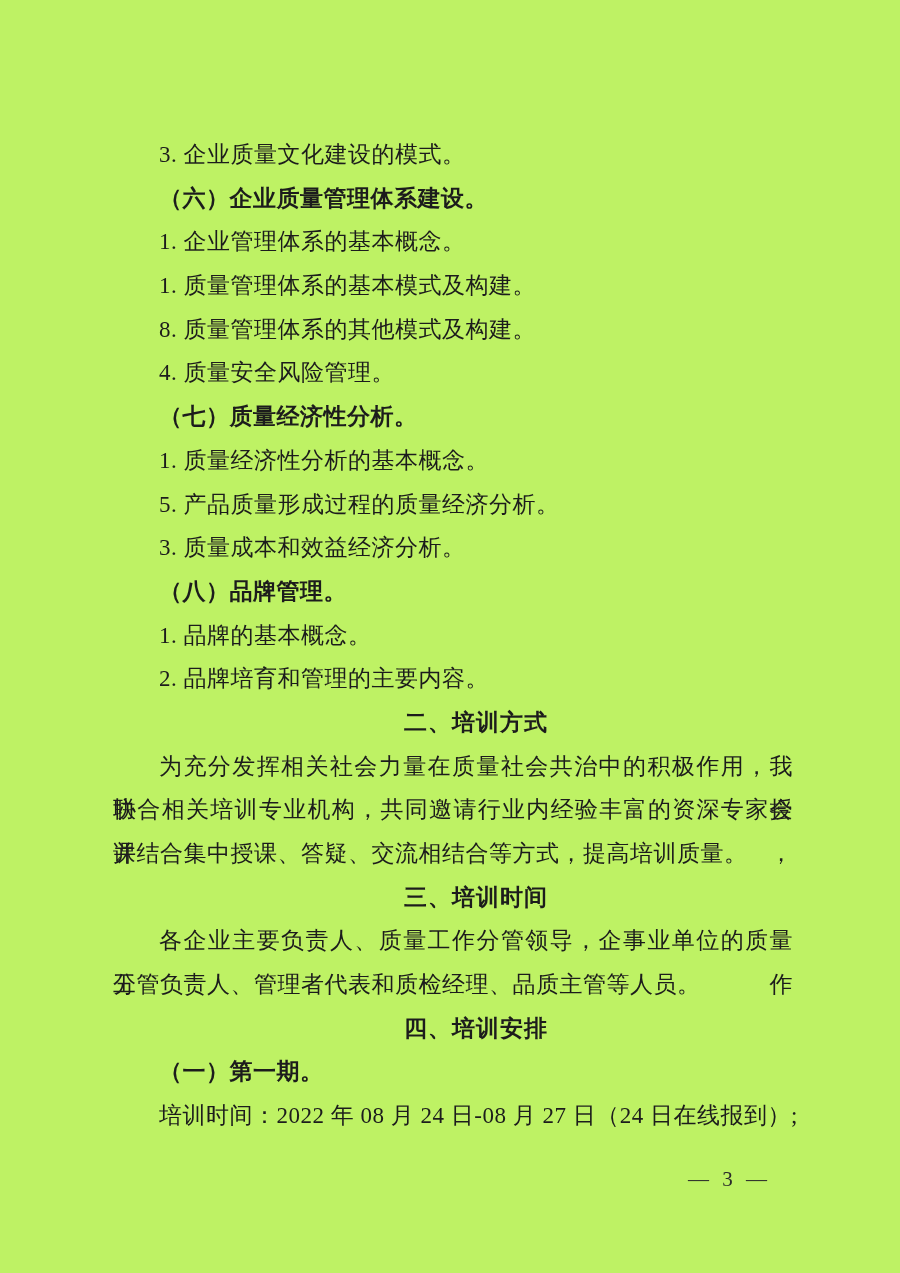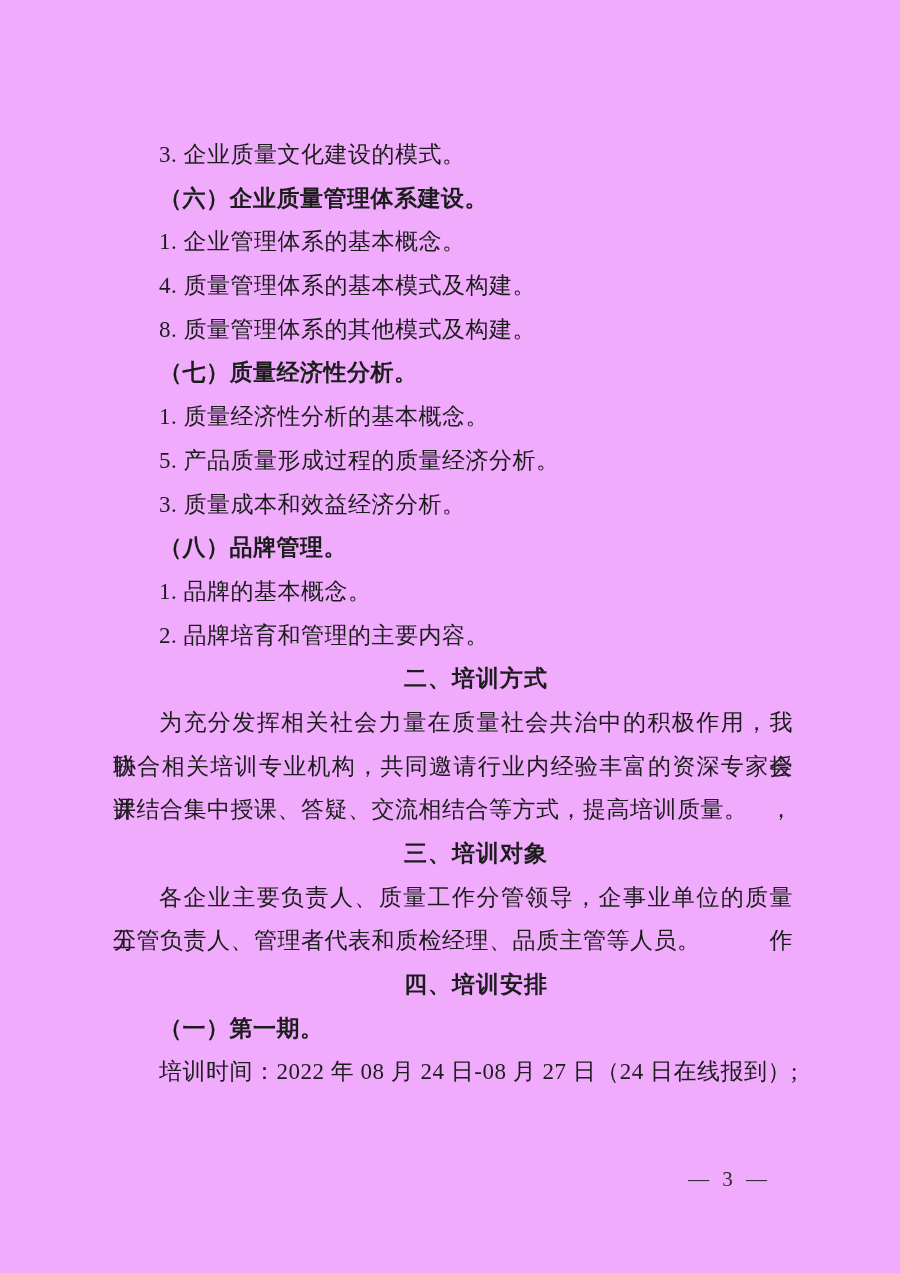--- a/index.html
+++ b/index.html
@@ -18,7 +18,7 @@
   .page {
     position: absolute;
     inset: 0;
-    background: #f0abfc;
+    background: #bef264;
   }
   .content {
     position: absolute;

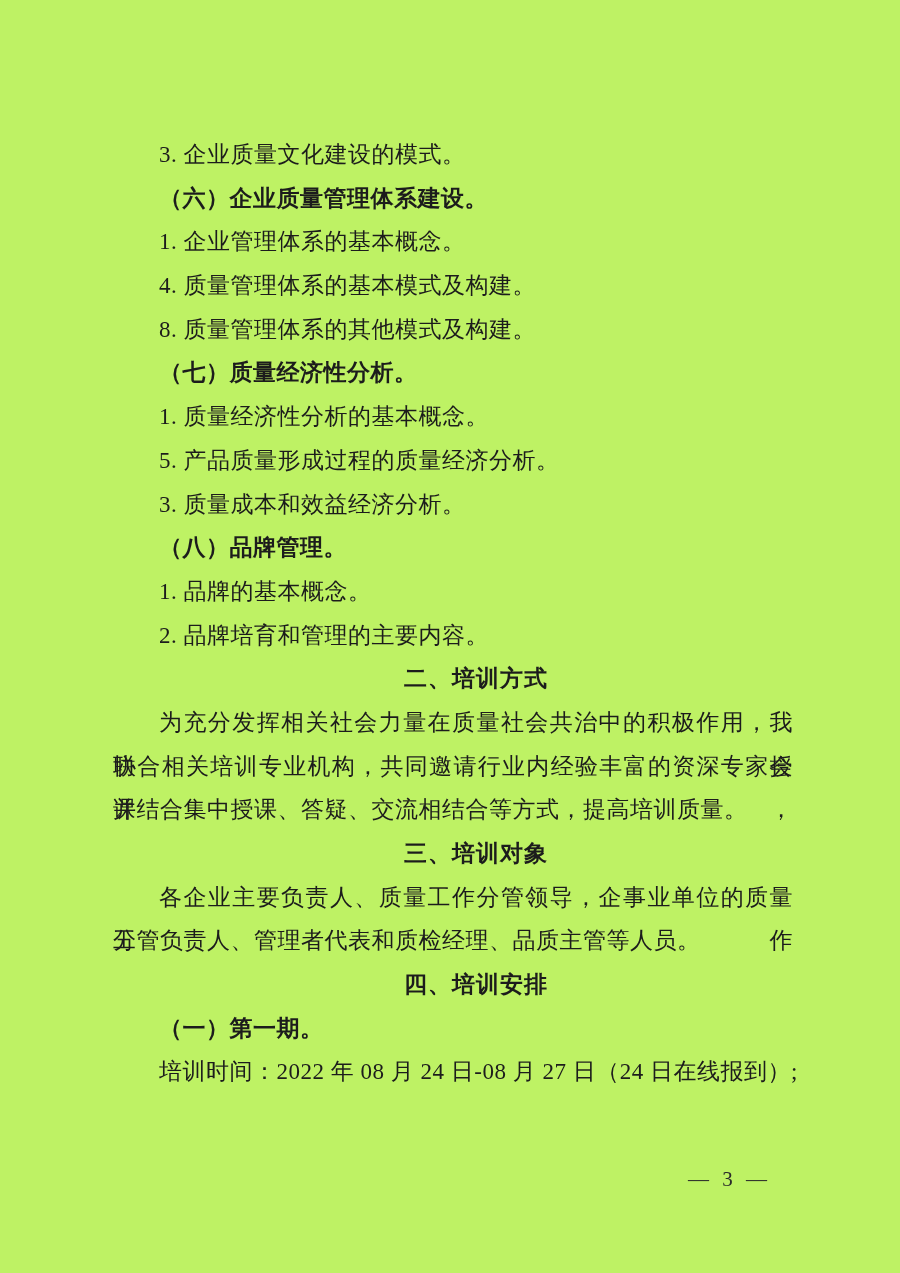--- a/index.html
+++ b/index.html
@@ -80,7 +80,7 @@
       <p class="ln item">3. 企业质量文化建设的模式。</p>
       <p class="ln kai">（六）企业质量管理体系建设。</p>
       <p class="ln item">1. 企业管理体系的基本概念。</p>
-      <p class="ln item">4. 质量管理体系的基本模式及构建。</p>
+      <p class="ln item">1. 质量管理体系的基本模式及构建。</p>
       <p class="ln item">8. 质量管理体系的其他模式及构建。</p>
       <p class="ln kai">（七）质量经济性分析。</p>
       <p class="ln item">1. 质量经济性分析的基本概念。</p>

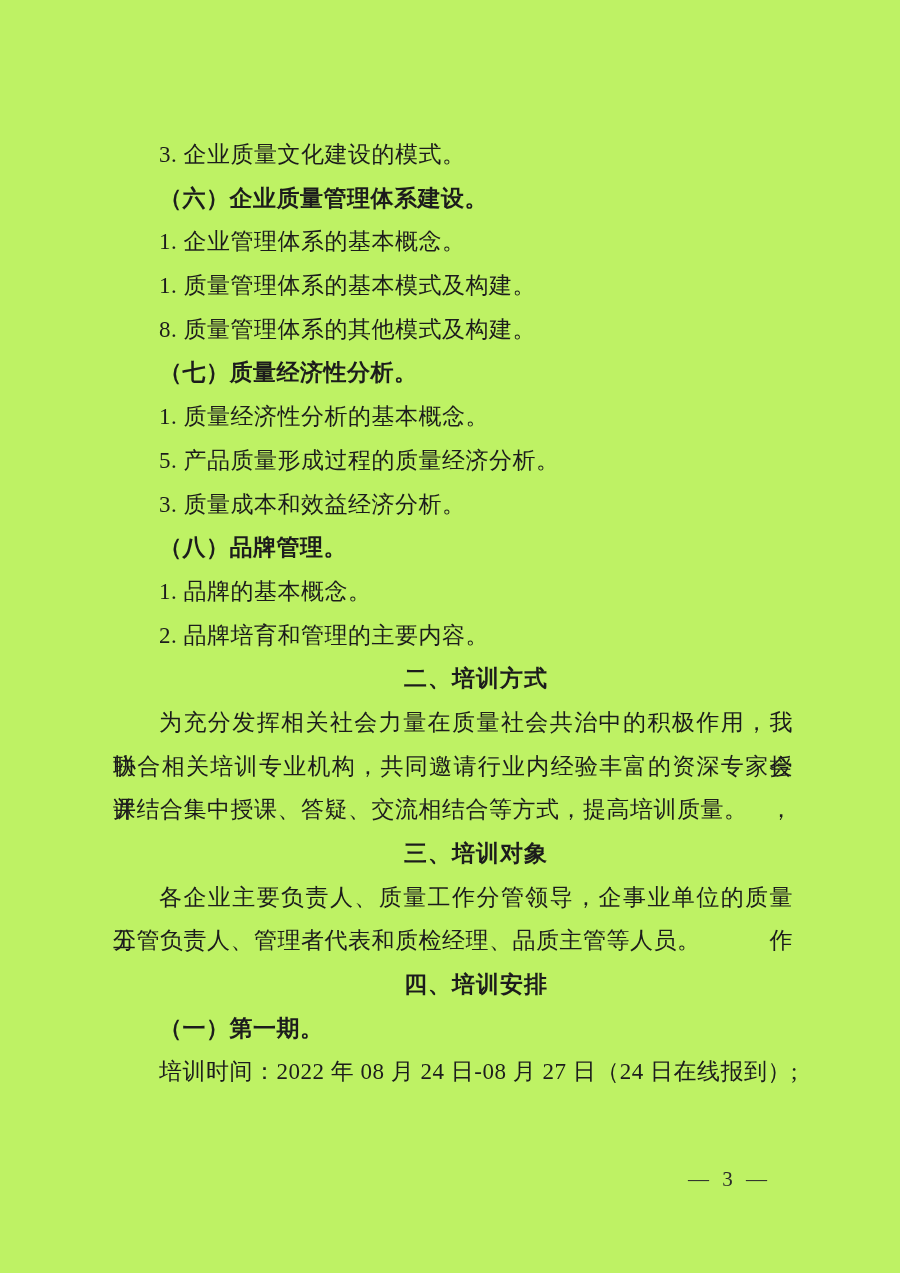--- a/index.html
+++ b/index.html
@@ -82,6 +82,7 @@
       <p class="ln item">1. 企业管理体系的基本概念。</p>
       <p class="ln item">1. 质量管理体系的基本模式及构建。</p>
       <p class="ln item">8. 质量管理体系的其他模式及构建。</p>
+      <p class="ln item">4. 质量安全风险管理。</p>
       <p class="ln kai">（七）质量经济性分析。</p>
       <p class="ln item">1. 质量经济性分析的基本概念。</p>
       <p class="ln item">5. 产品质量形成过程的质量经济分析。</p>

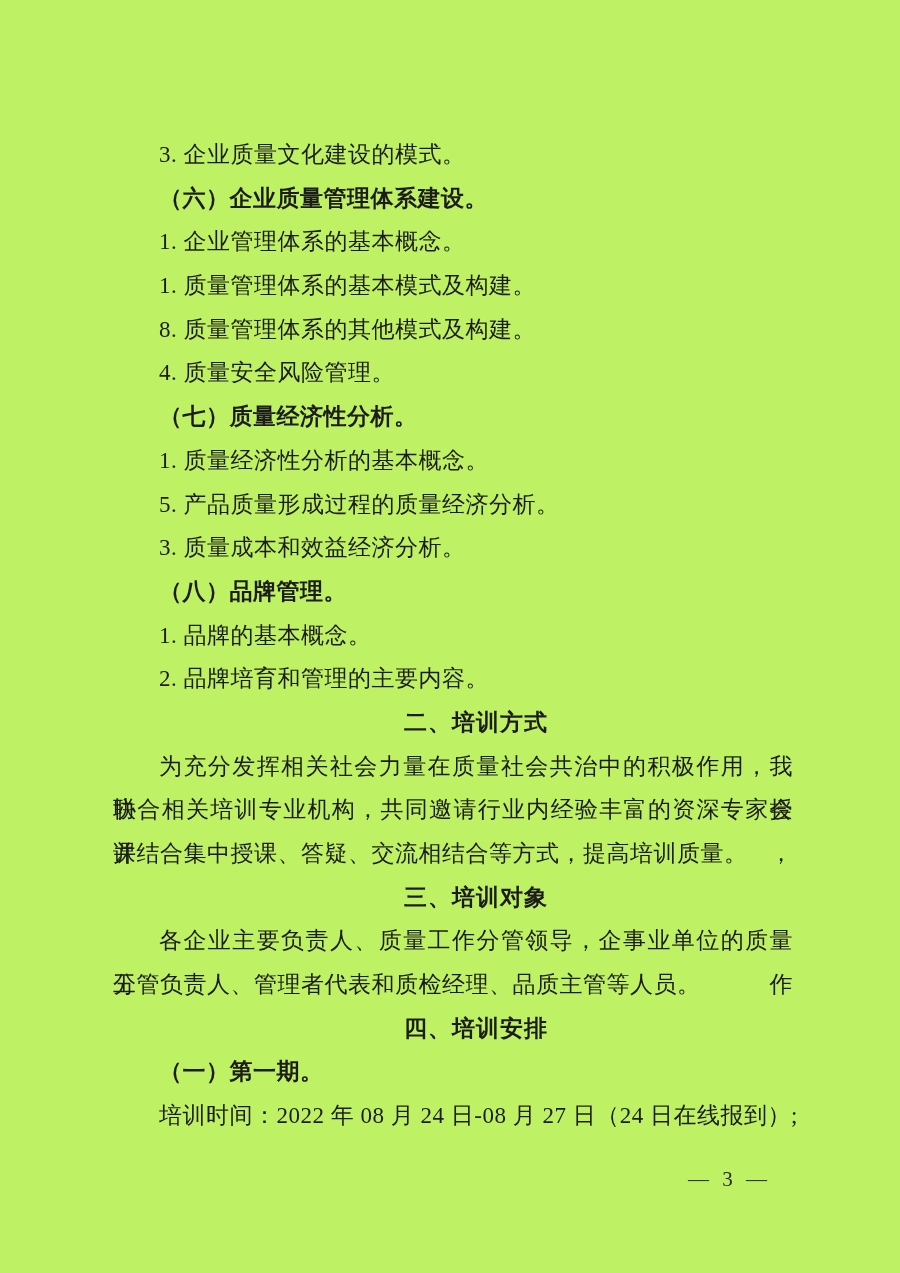--- a/index.html
+++ b/index.html
@@ -94,7 +94,7 @@
       <p class="ln body fill">为充分发挥相关社会力量在质量社会共治中的积极作用，我协会</p>
       <p class="ln body noindent fill">联合相关培训专业机构，共同邀请行业内经验丰富的资深专家授课，</p>
       <p class="ln body noindent">并结合集中授课、答疑、交流相结合等方式，提高培训质量。</p>
-      <p class="ln hei">三、培训对象</p>
+      <p class="ln hei">三、培训时间</p>
       <p class="ln body fill">各企业主要负责人、质量工作分管领导，企事业单位的质量工作</p>
       <p class="ln body noindent">分管负责人、管理者代表和质检经理、品质主管等人员。</p>
       <p class="ln hei">四、培训安排</p>

